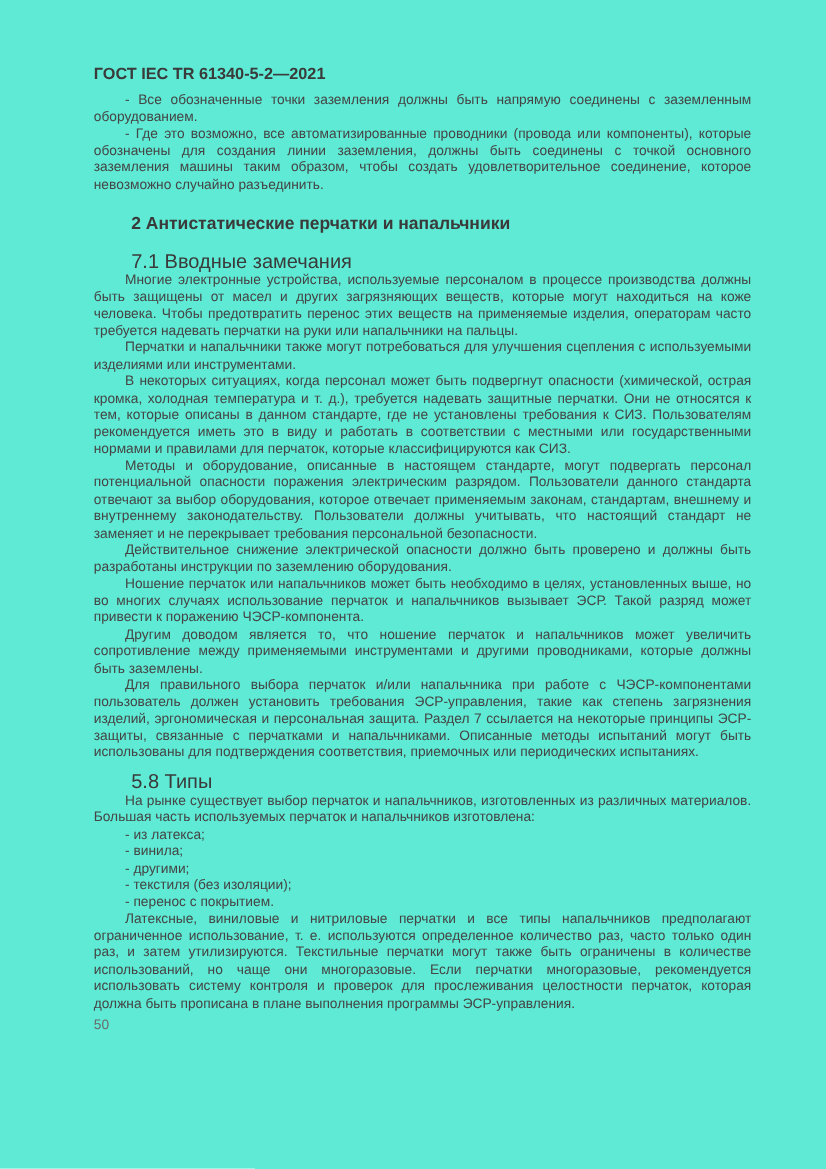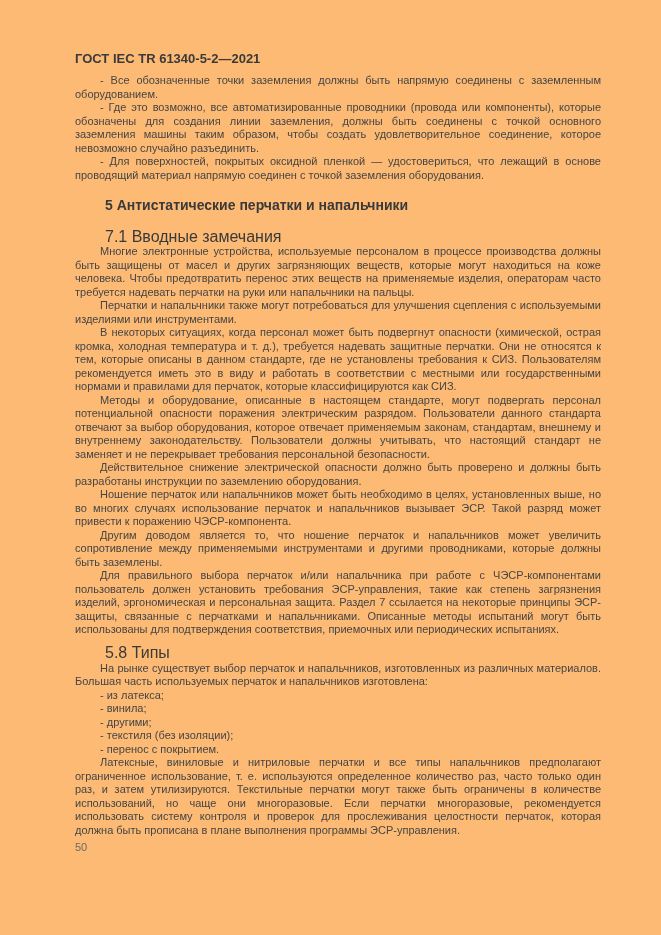--- a/index.html
+++ b/index.html
@@ -11,7 +11,7 @@
     position: relative;
     width: 661px;
     height: 935px;
-    background: #fdba74;
+    background: #5eead4;
     overflow: hidden;
     font-family: "Liberation Sans", sans-serif;
     color: #454545;

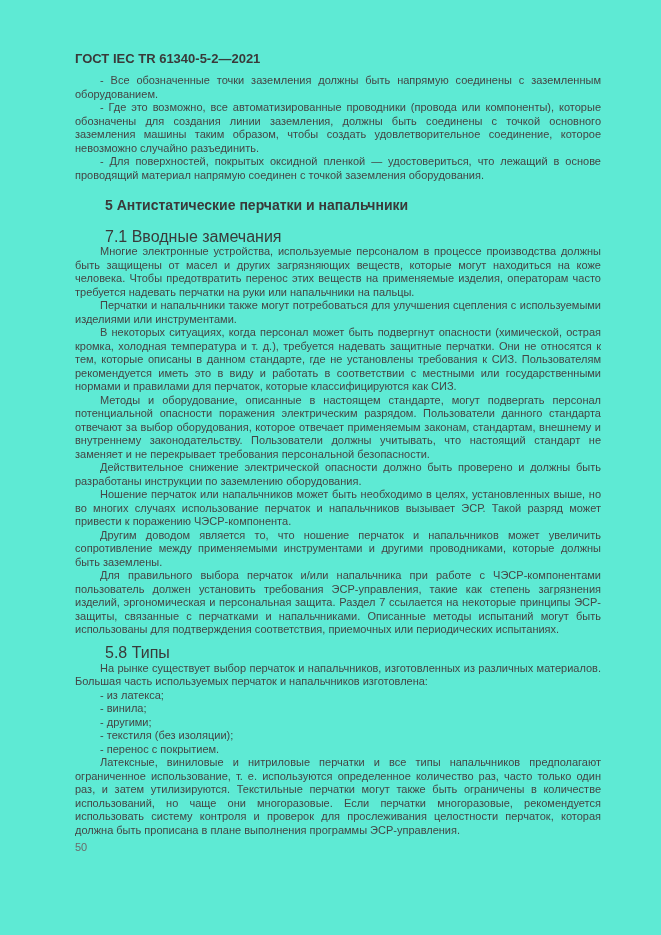--- a/index.html
+++ b/index.html
@@ -87,7 +87,6 @@
     <div class="bullets">
       <p class="bullet-para">- Все обозначенные точки заземления должны быть напрямую соединены с заземленным оборудованием.</p>
       <p class="bullet-para">- Где это возможно, все автоматизированные проводники (провода или компоненты), которые обозначены для создания линии заземления, должны быть соединены с точкой основного заземления машины таким образом, чтобы создать удовлетворительное соединение, которое невозможно случайно разъединить.</p>
-      <p class="bullet-para">- Для поверхностей, покрытых оксидной пленкой — удостовериться, что лежащий в основе проводящий материал напрямую соединен с точкой заземления оборудования.</p>
     </div>
 
     <h1 class="section-title">5 Антистатические перчатки и напальчники</h1>

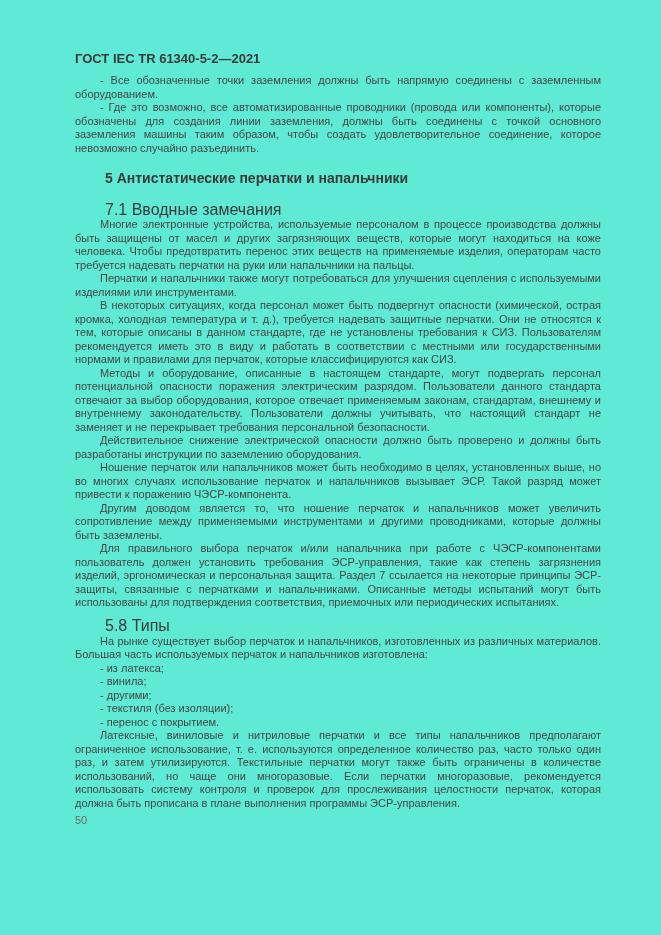--- a/index.html
+++ b/index.html
@@ -89,7 +89,7 @@
       <p class="bullet-para">- Где это возможно, все автоматизированные проводники (провода или компоненты), которые обозначены для создания линии заземления, должны быть соединены с точкой основного заземления машины таким образом, чтобы создать удовлетворительное соединение, которое невозможно случайно разъединить.</p>
     </div>
 
-    <h1 class="section-title">5 Антистатические перчатки и напальчники</h1>
+    <h1 class="section-title">2 Антистатические перчатки и напальчники</h1>
 
     <h2 class="sub-title">7.1 Вводные замечания</h2>
 

